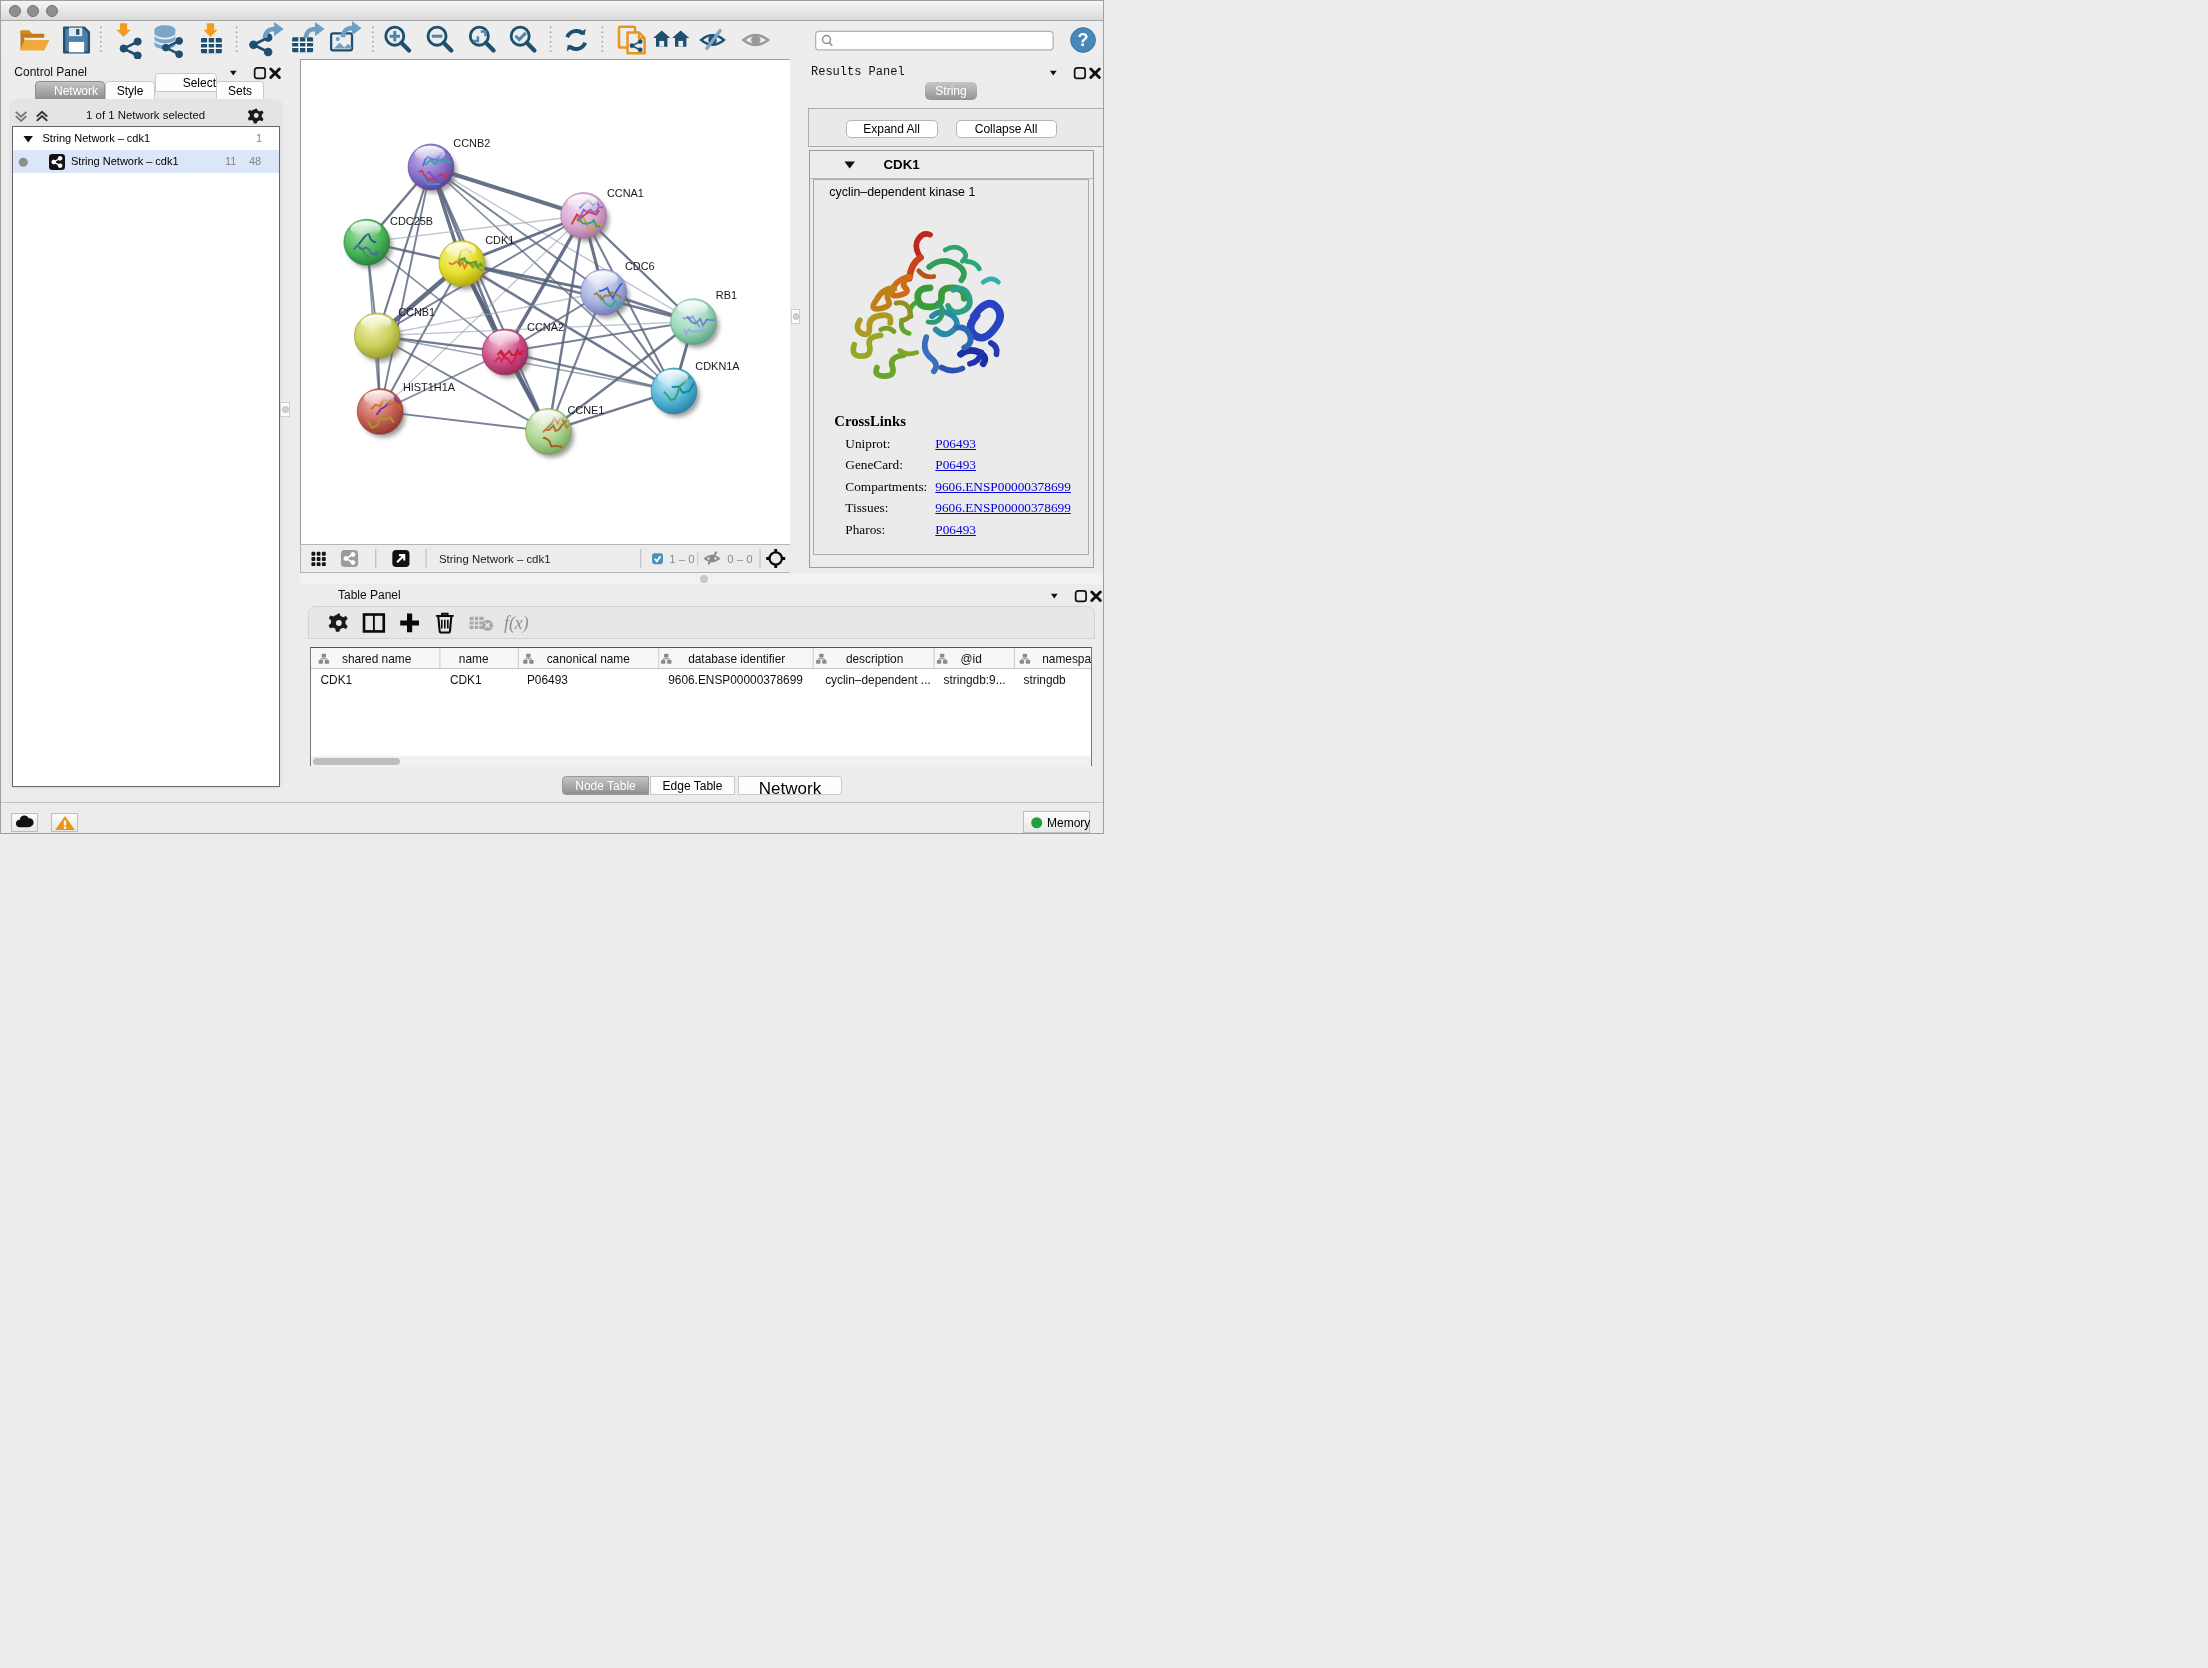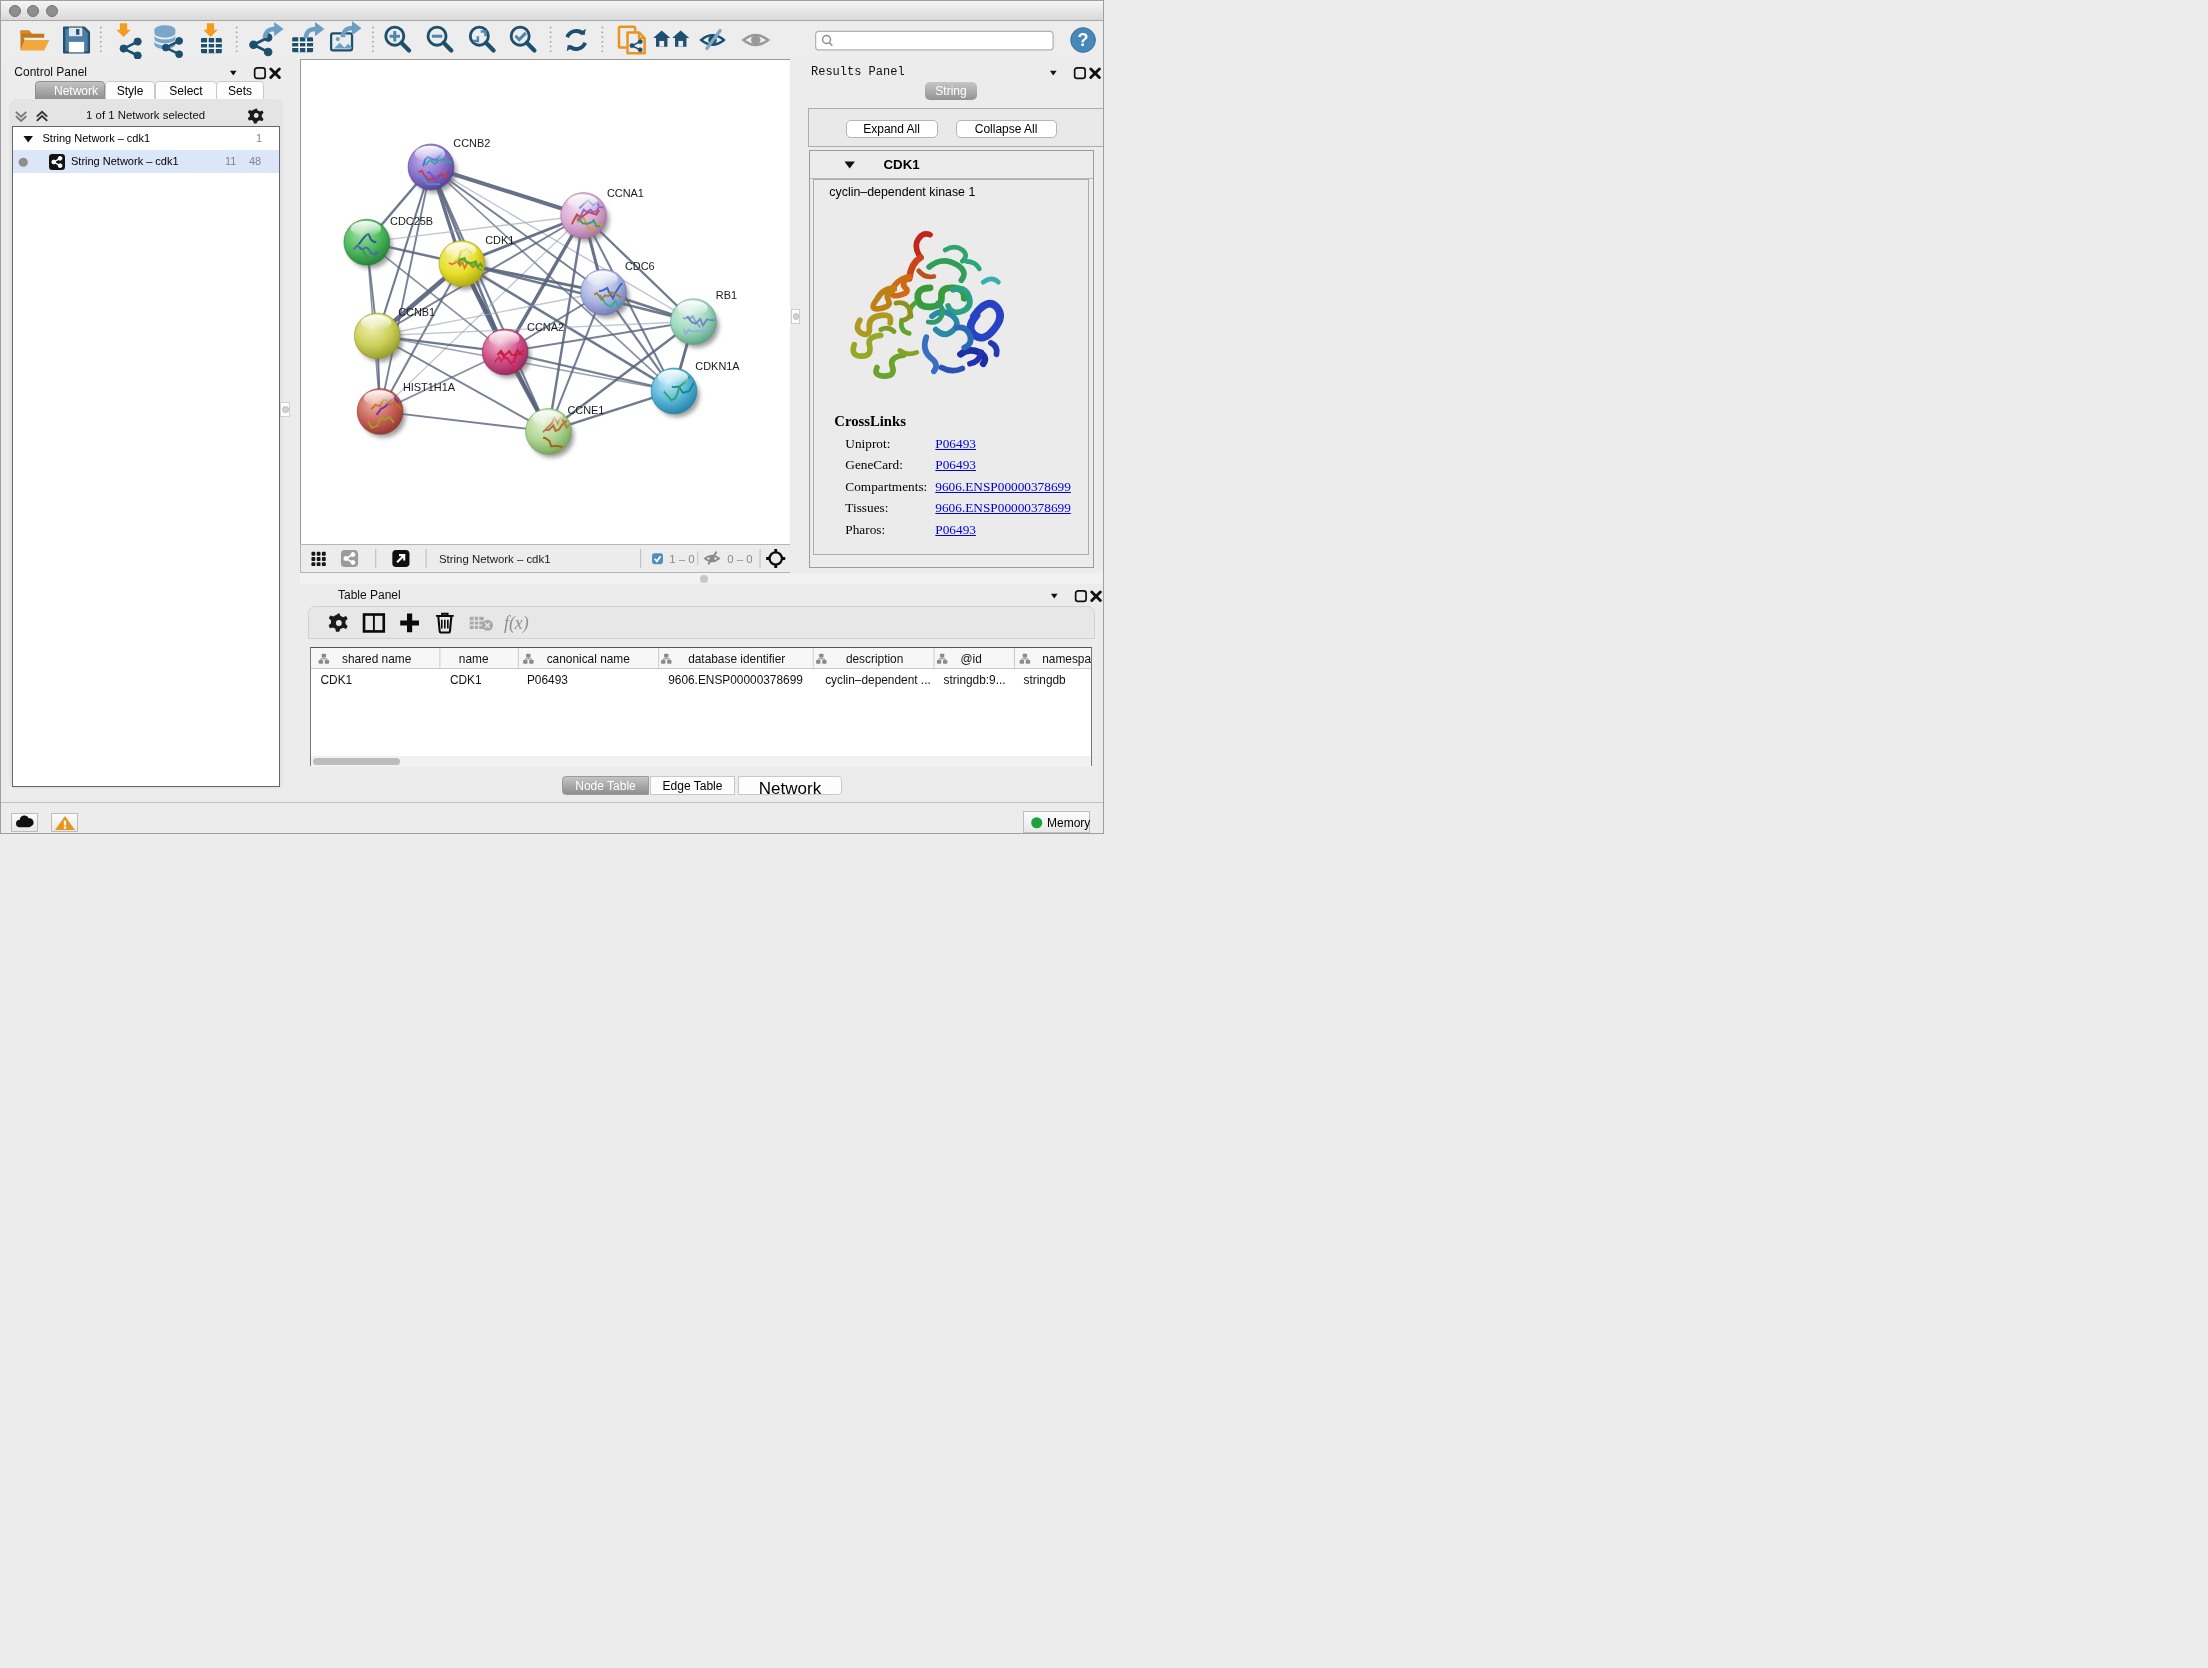--- a/index.html
+++ b/index.html
@@ -188,7 +188,7 @@
     <div id="ctrltabs">
       <div class="tab tabsel" style="left:35px;top:22px;width:70px;">Network</div>
       <div class="tab" style="left:105px;top:22px;width:50px;">Style</div>
-      <div class="tab" style="left:155px;top:22px;width:62px;">Select</div>
+      <div class="tab" style="left:155px;top:14px;width:62px;text-align:right;">Select</div>
       <div class="tab" style="left:216px;top:22px;width:48px;">Sets</div>
     </div>
     <div class="abs" style="left:8.6px;top:40px;width:274px;height:690px;background:#e4e4e4;border-radius:7.6px;"></div>

